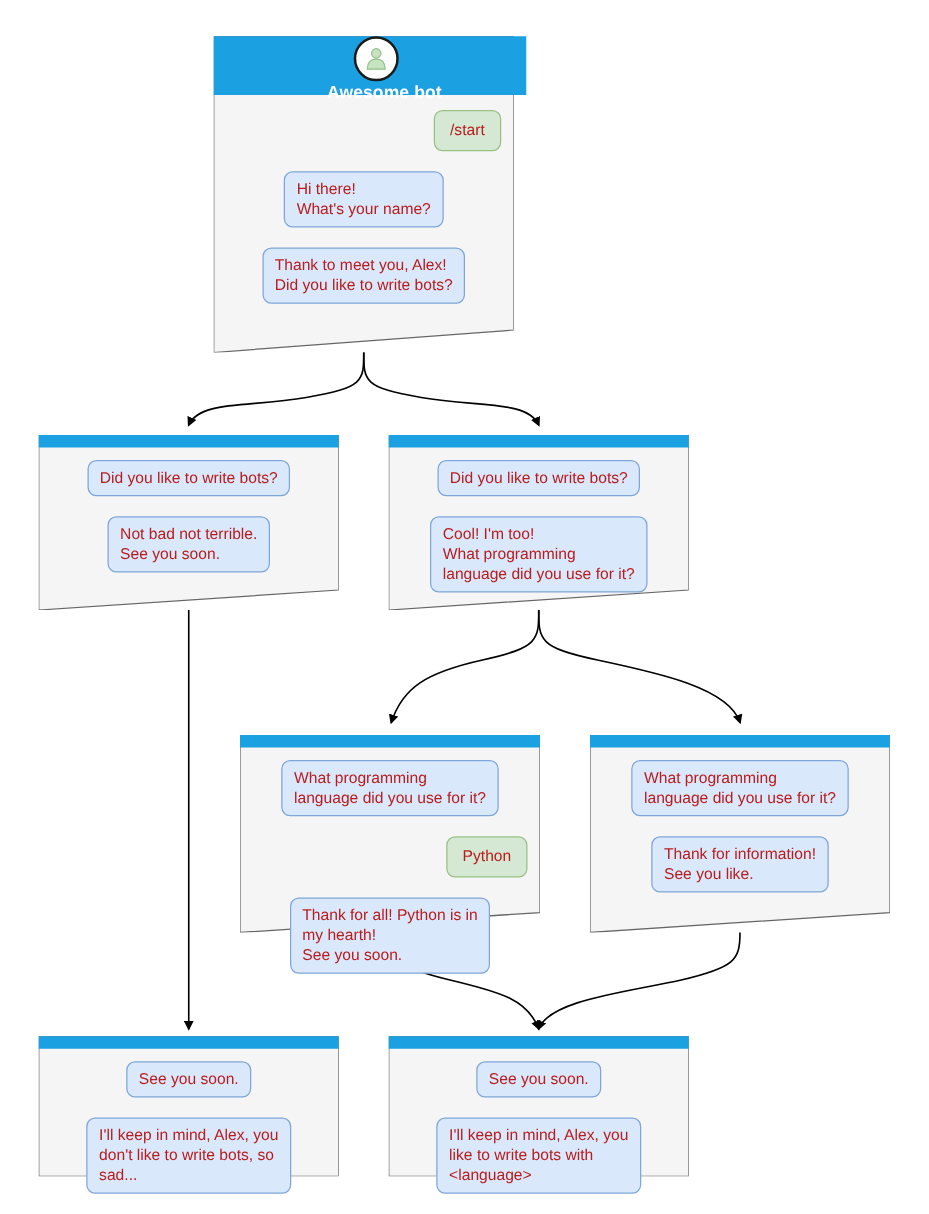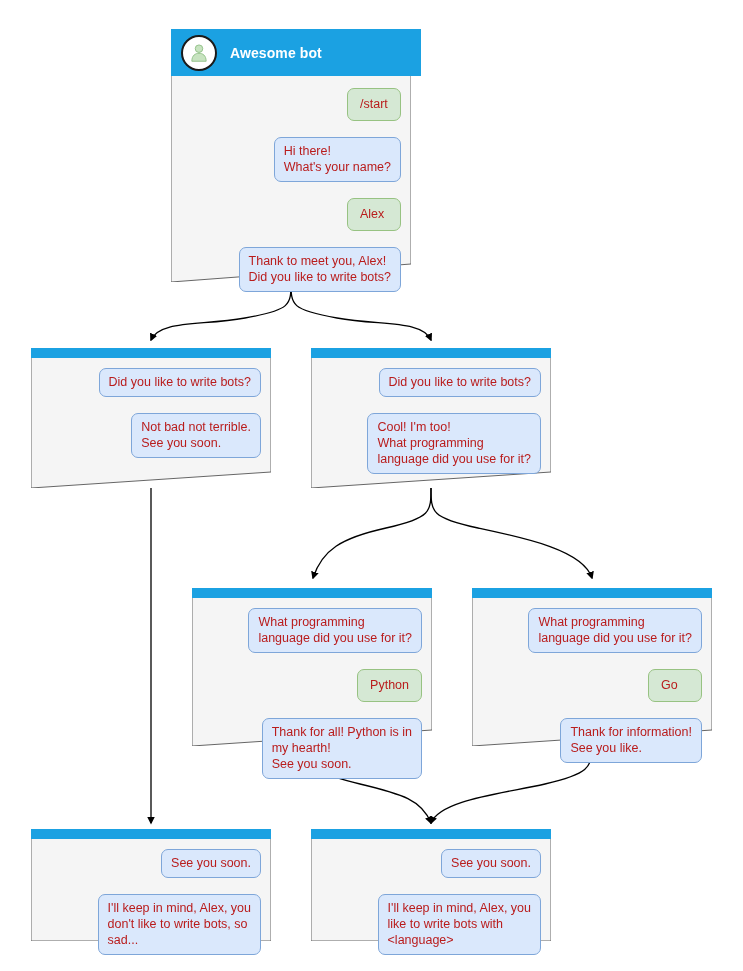--- a/index.html
+++ b/index.html
@@ -53,6 +53,7 @@
     width: 100%;
     height: 10px;
     background: #1ba1e2;
+    flex-direction: column;
   }
 
   .node.root .node-header {

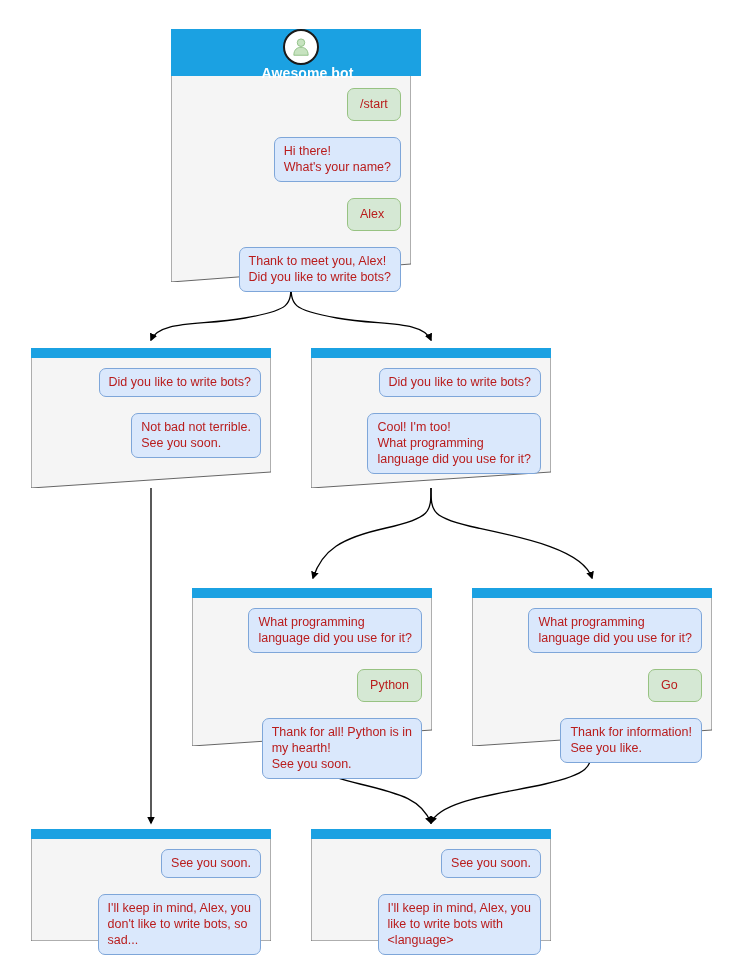--- a/index.html
+++ b/index.html
@@ -104,7 +104,7 @@
     display: flex;
     margin-bottom: 16px;
   }
-  .msg-row.bot { justify-content: flex-end; }
+  .msg-row.bot { justify-content: center; }
   .msg-row.user { justify-content: flex-end; }
 
   .bubble {

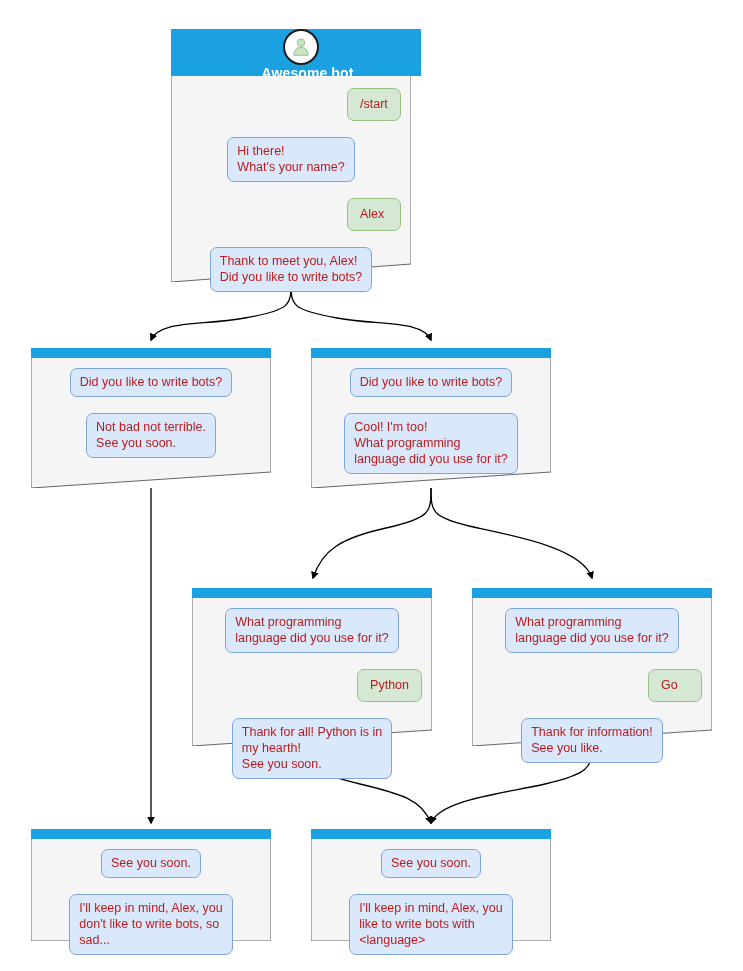--- a/index.html
+++ b/index.html
@@ -175,9 +175,6 @@
         <div class="bubble bot">Hi there!
 What's your name?</div>
       </div>
-      <div class="msg-row user">
-        <div class="bubble user">Alex</div>
-      </div>
       <div class="msg-row bot">
         <div class="bubble bot">Thank to meet you, Alex!
 Did you like to write bots?</div>

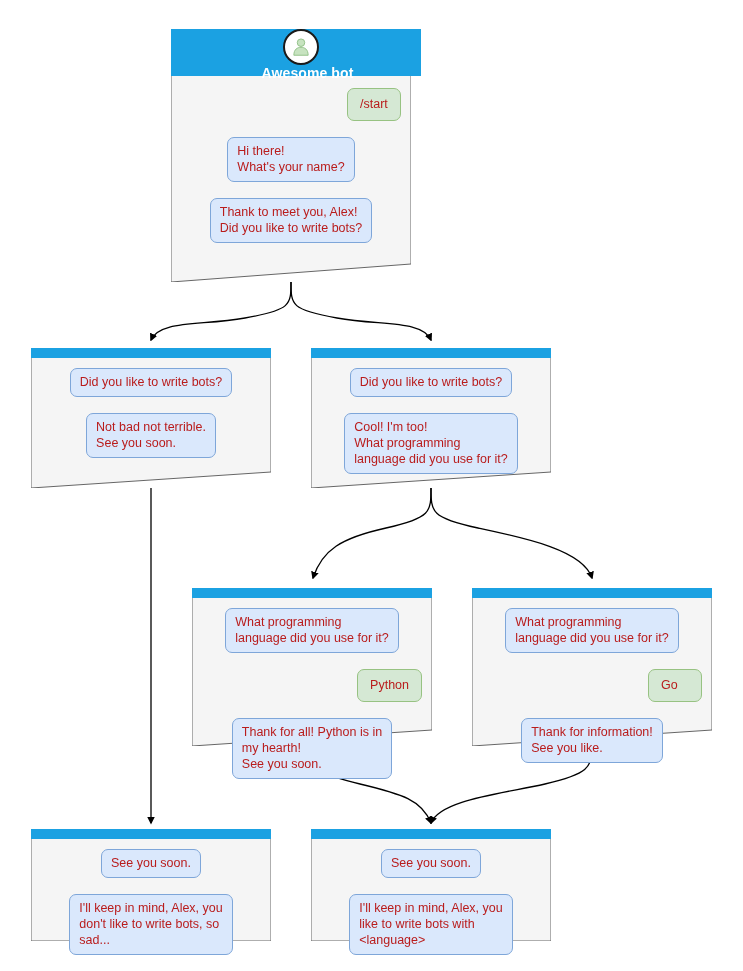--- a/index.html
+++ b/index.html
@@ -254,9 +254,6 @@
         <div class="bubble bot">What programming
 language did you use for it?</div>
       </div>
-      <div class="msg-row user">
-        <div class="bubble user">Go</div>
-      </div>
       <div class="msg-row bot">
         <div class="bubble bot">Thank for information!
 See you like.</div>

